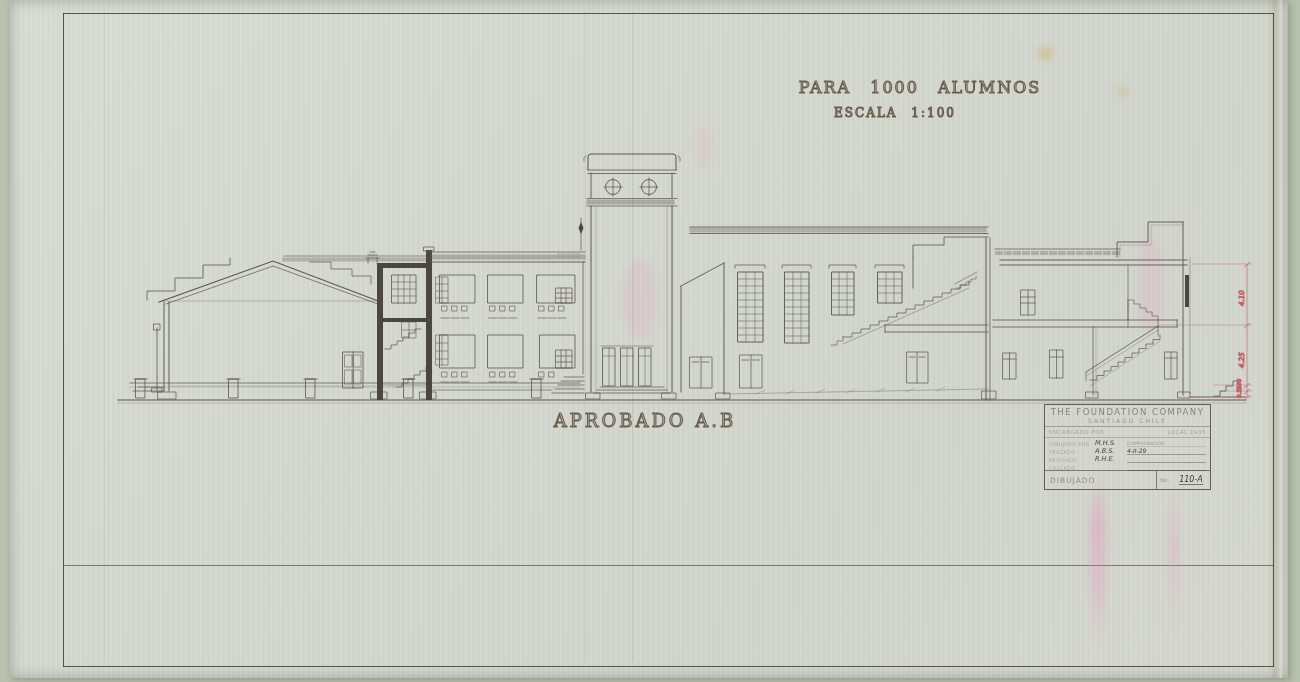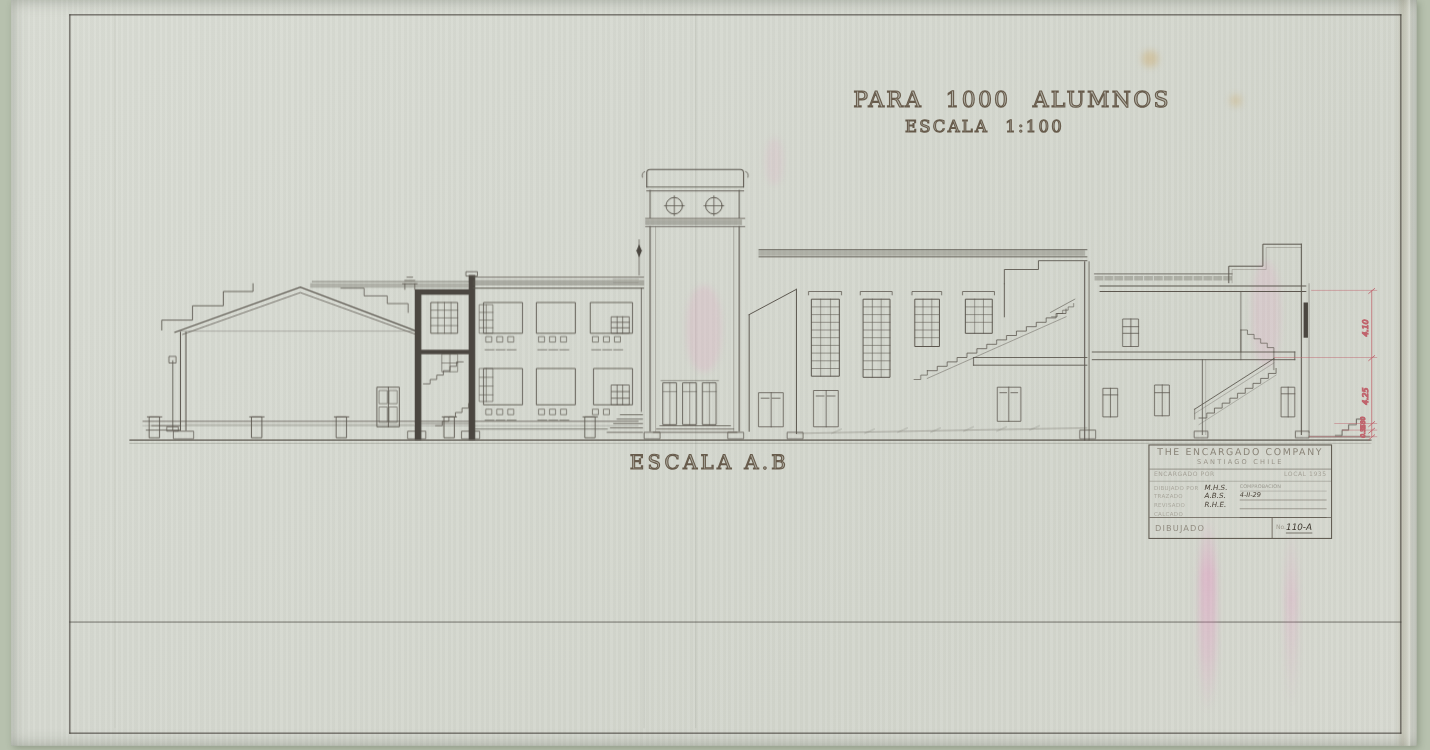--- a/index.html
+++ b/index.html
@@ -22,7 +22,7 @@
   .stencil{position:absolute;text-align:center;color:rgba(88,74,58,0.28);
            -webkit-text-stroke:1px rgba(88,74,58,0.85);white-space:nowrap;}
   .t1{left:740px;top:44px;width:410px;font-size:24px;letter-spacing:2.5px;}
-  .t2{left:740px;top:78px;width:360px;font-size:20px;letter-spacing:2px;word-spacing:12px;}
+  .t2{left:740px;top:78px;width:360px;font-size:16px;letter-spacing:2px;word-spacing:12px;}
   .t3{left:745px;top:106px;width:300px;font-size:15px;letter-spacing:2px;word-spacing:8px;}
   .sec{left:545px;top:410px;width:200px;font-size:18px;letter-spacing:3px;}
   

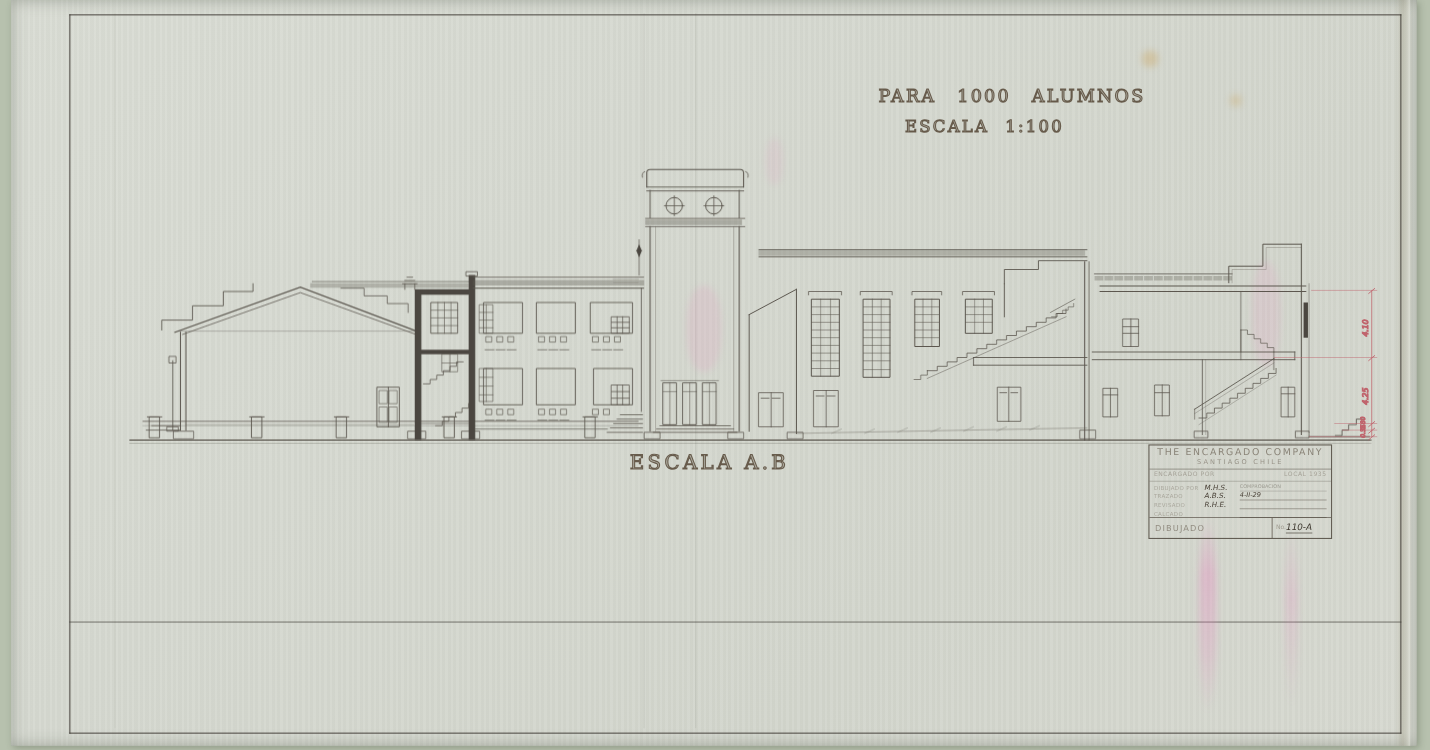--- a/index.html
+++ b/index.html
@@ -23,7 +23,7 @@
            -webkit-text-stroke:1px rgba(88,74,58,0.85);white-space:nowrap;}
   .t1{left:740px;top:44px;width:410px;font-size:24px;letter-spacing:2.5px;}
   .t2{left:740px;top:78px;width:360px;font-size:16px;letter-spacing:2px;word-spacing:12px;}
-  .t3{left:745px;top:106px;width:300px;font-size:15px;letter-spacing:2px;word-spacing:8px;}
+  .t3{left:745px;top:106px;width:300px;font-size:12px;letter-spacing:2px;word-spacing:8px;}
   .sec{left:545px;top:410px;width:200px;font-size:18px;letter-spacing:3px;}
   
   .tblock{position:absolute;left:1044px;top:404px;width:167px;height:86px;

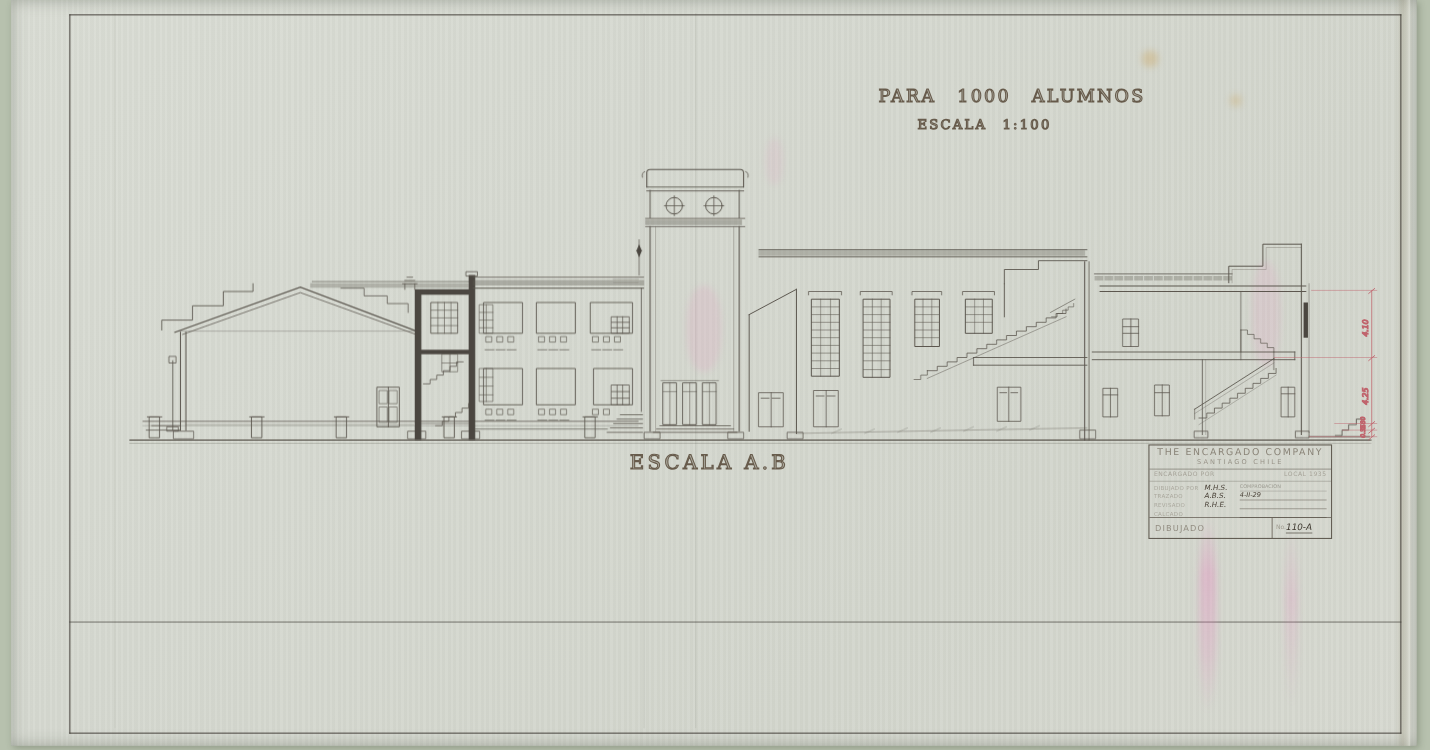--- a/index.html
+++ b/index.html
@@ -225,7 +225,7 @@
 
   <div class="stencil t2">PARA 1000 ALUMNOS</div>
   <div class="stencil t3">ESCALA 1:100</div>
-  <div class="stencil sec">ESCALA A.B</div>
+  <div class="stencil sec">APROBADO A.B</div>
 
   <div class="tblock">
     <div class="tb-co">THE ENCARGADO COMPANY</div>

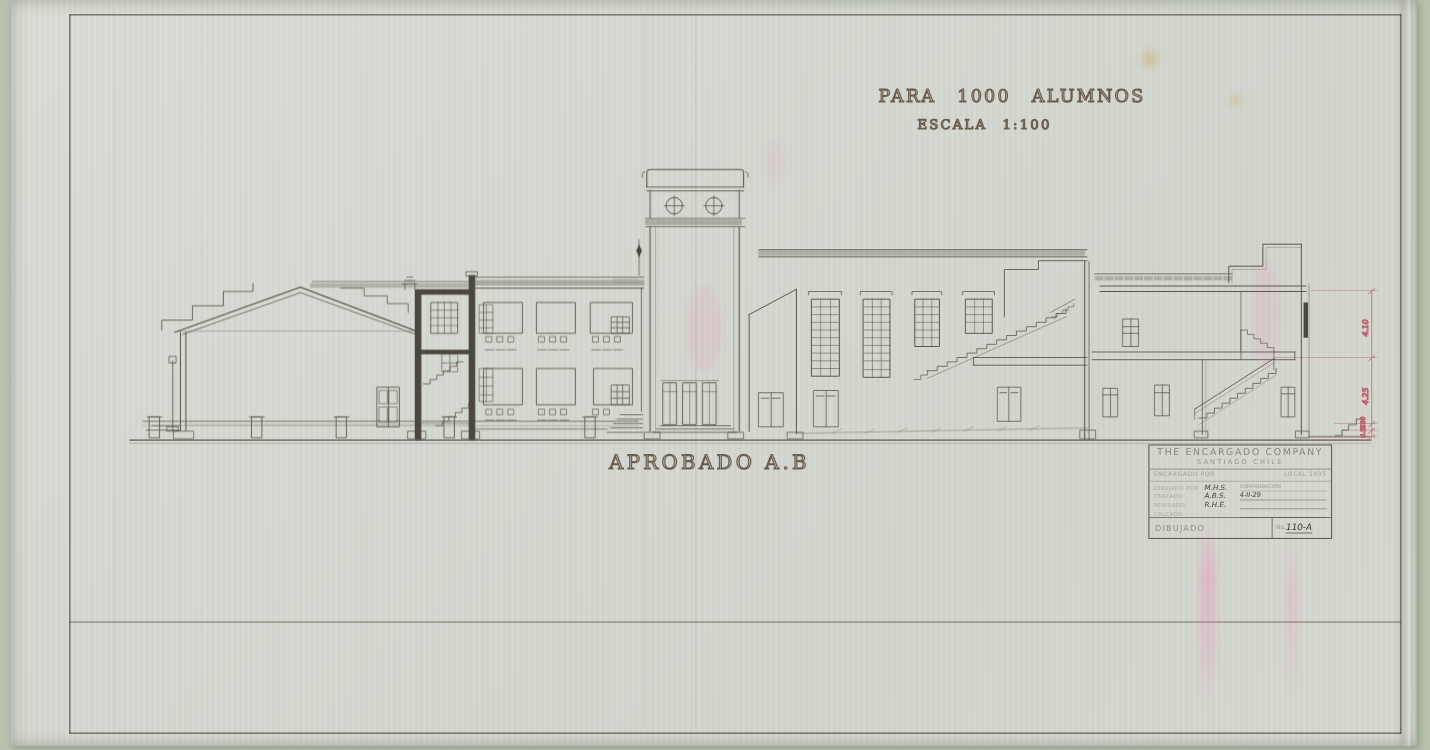--- a/index.html
+++ b/index.html
@@ -228,7 +228,7 @@
   <div class="stencil sec">APROBADO A.B</div>
 
   <div class="tblock">
-    <div class="tb-co">THE ENCARGADO COMPANY</div>
+    <div class="tb-co">THE FOUNDATION COMPANY</div>
     <div class="tb-loc">SANTIAGO CHILE</div>
     <div class="tb-client">
       <span>ENCARGADO POR</span>

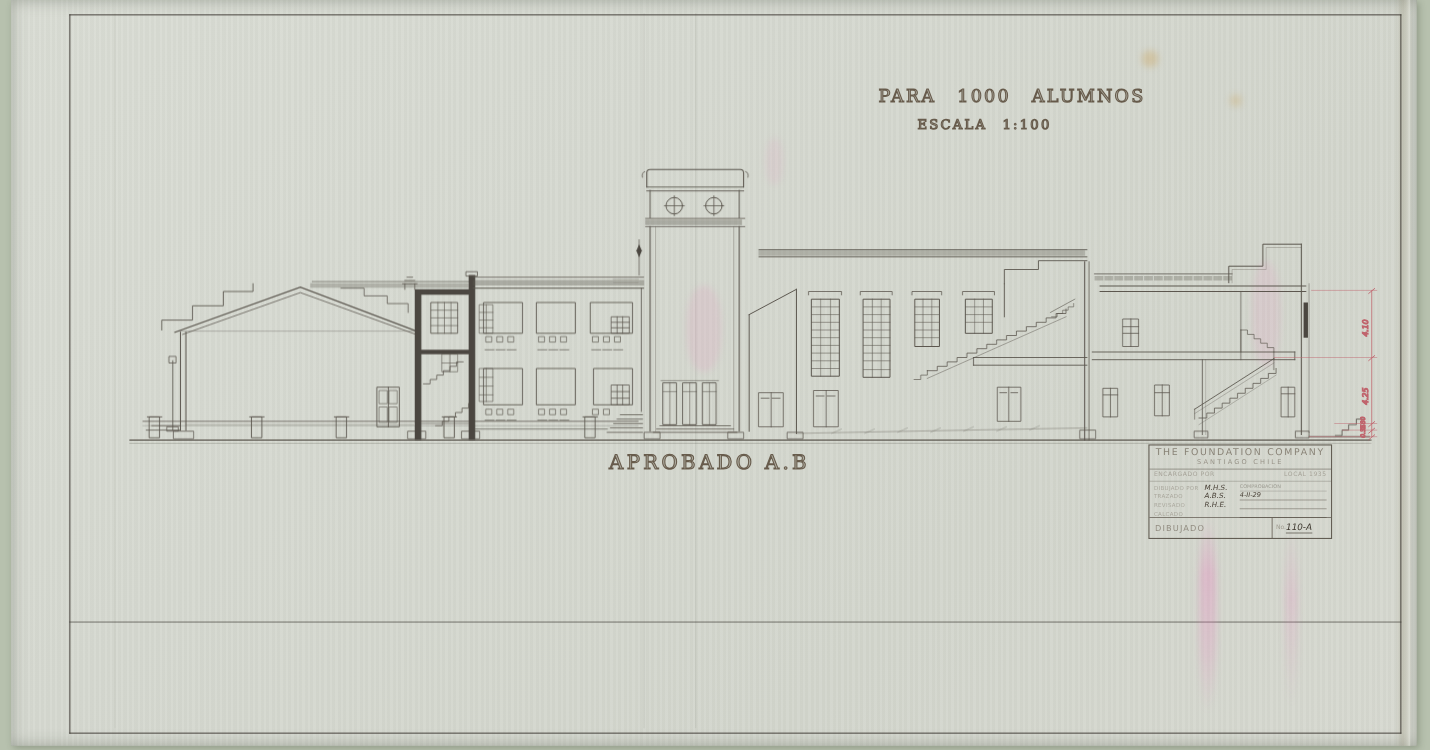--- a/index.html
+++ b/index.html
@@ -43,7 +43,7 @@
   .tb-bottom{position:absolute;left:0;right:0;bottom:0;height:18px;display:flex;
           border-top:1px solid rgba(70,62,52,0.6);}
   .tb-appr{flex:1;font-size:7.5px;letter-spacing:1px;opacity:.7;padding:5px 0 0 5px;}
-  .tb-no{width:50px;border-left:1px solid rgba(70,62,52,0.6);display:flex;align-items:center;gap:0;padding-left:3px;}
+  .tb-no{width:50px;border-left:1px solid rgba(70,62,52,0.6);display:flex;align-items:center;gap:10px;padding-left:3px;}
   .tb-no .n{font-size:5.5px;opacity:.55;}
   .tb-no .v{font-size:8px;font-style:italic;color:#3e382f;border-bottom:1px solid rgba(60,54,45,.6);}
   svg{position:absolute;left:0;top:0;}

